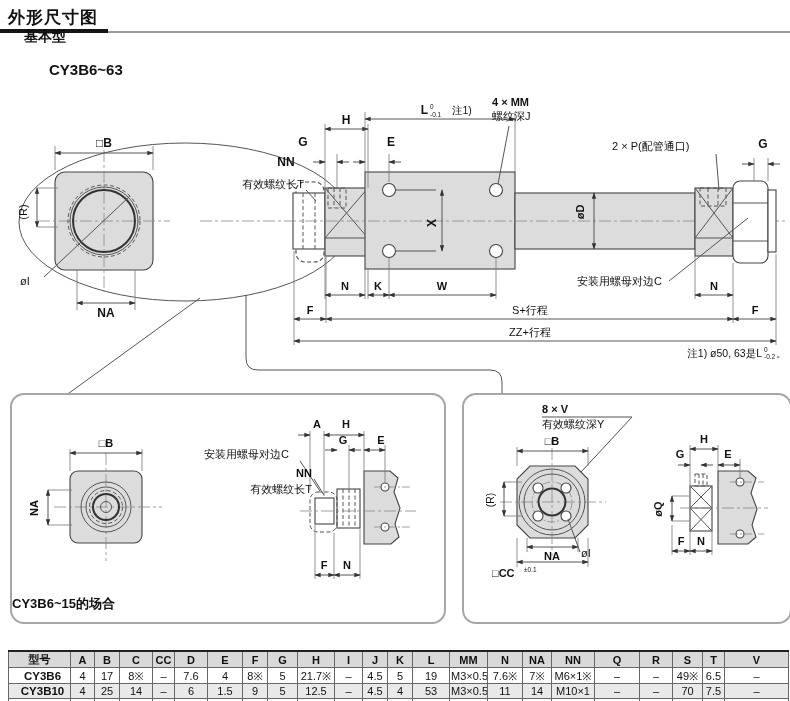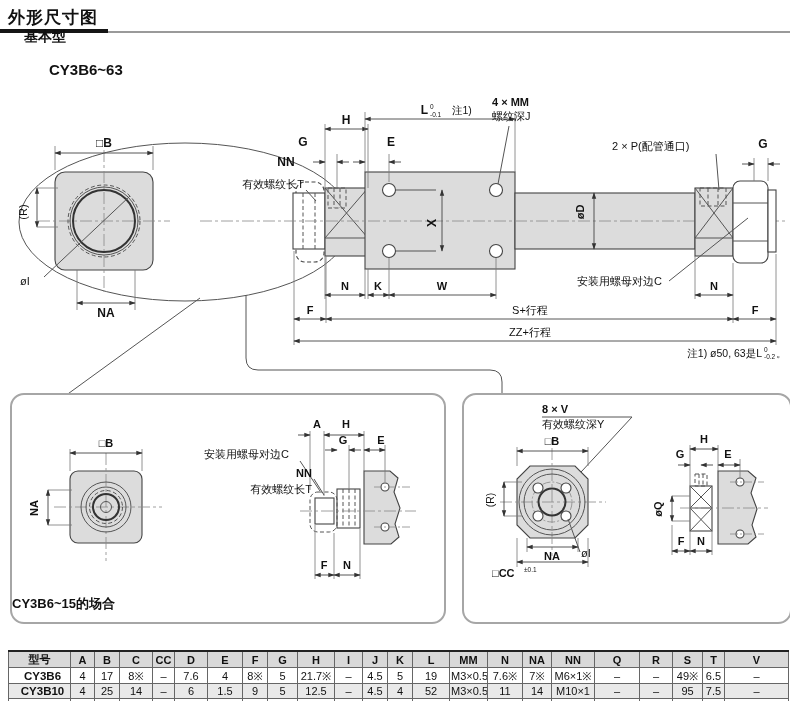--- a/index.html
+++ b/index.html
@@ -545,7 +545,7 @@
             <td>–</td>
             <td>4.5</td>
             <td>4</td>
-            <td>52</td>
+            <td>53</td>
             <td>M3×0.5</td>
             <td>11</td>
             <td>14</td>

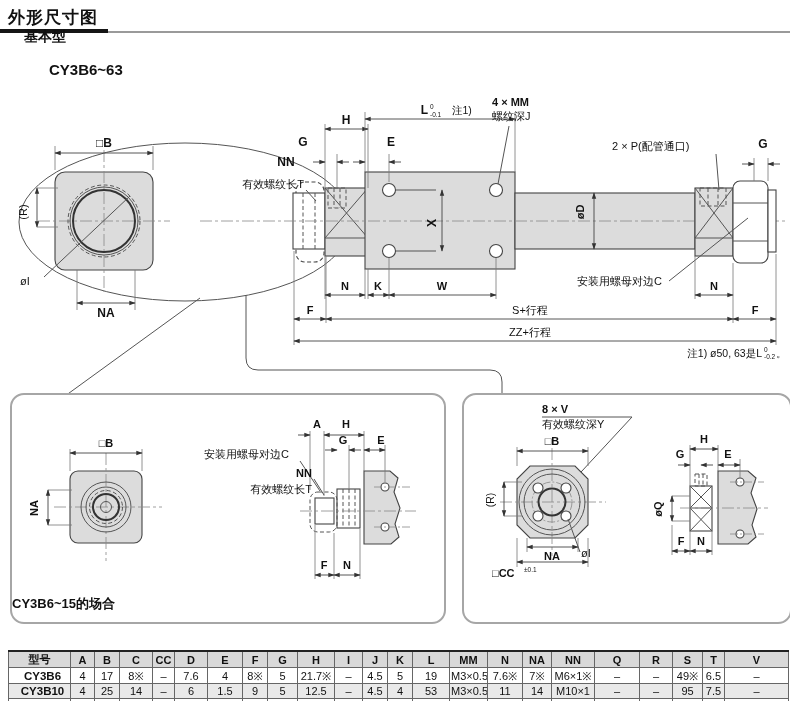--- a/index.html
+++ b/index.html
@@ -552,7 +552,7 @@
             <td>M10×1</td>
             <td>–</td>
             <td>–</td>
-            <td>95</td>
+            <td>70</td>
             <td>7.5</td>
             <td>–</td>
           </tr>

